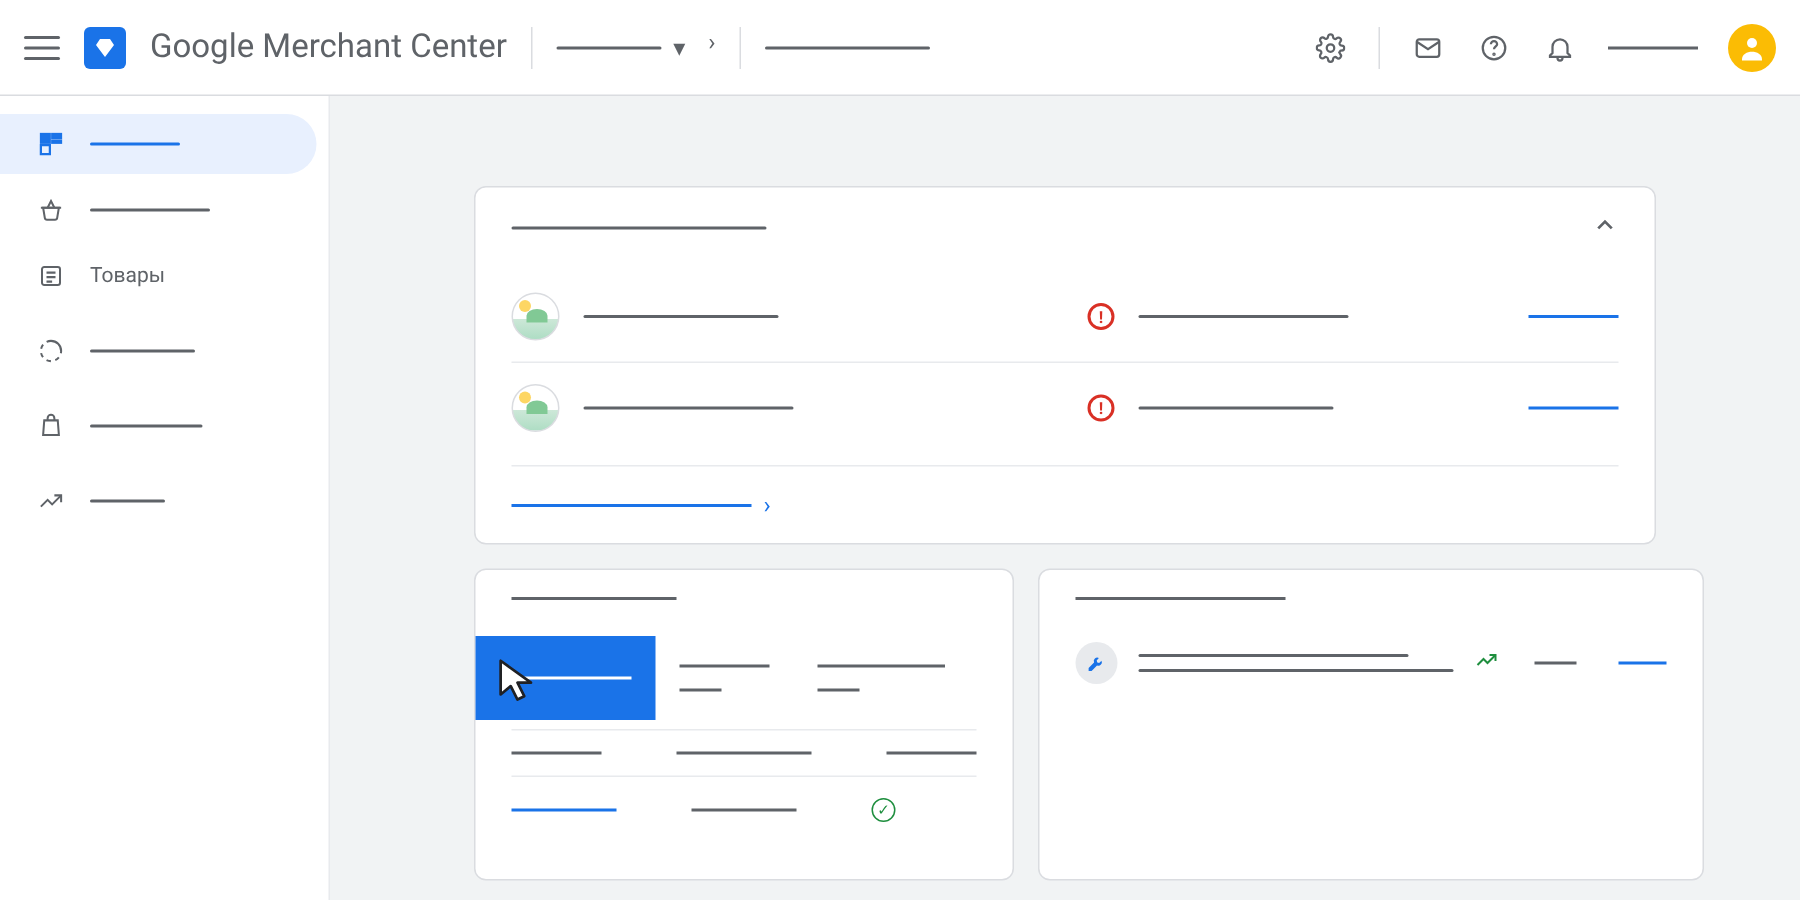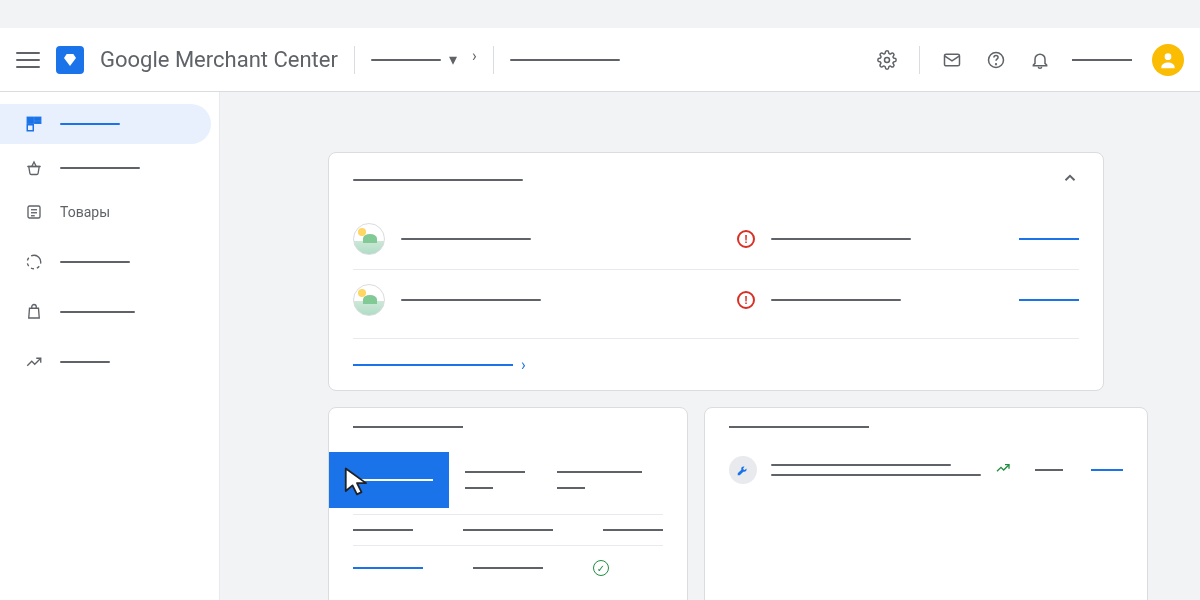--- a/index.html
+++ b/index.html
@@ -6,7 +6,7 @@
   body { font-family: 'Google Sans', Roboto, Arial, sans-serif; background: #f1f3f4; width: 1200px; height: 600px; overflow: hidden; }
   
   
-  .header { height: 64px; background: #fff; border-bottom: 1px solid #dadce0; display: flex; align-items: center; padding: 0 16px; gap: 16px; margin-top: 28px; }
+  .header { height: 64px; background: #fff; border-bottom: 1px solid #dadce0; display: flex; align-items: center; padding: 0 16px; gap: 16px; }
   .hamburger { width: 24px; height: 24px; display: flex; flex-direction: column; justify-content: center; gap: 5px; cursor: pointer; }
   .hamburger span { height: 2px; background: #5f6368; border-radius: 1px; }
   .logo-box { width: 28px; height: 28px; background: #1a73e8; border-radius: 4px; display: flex; align-items: center; justify-content: center; }

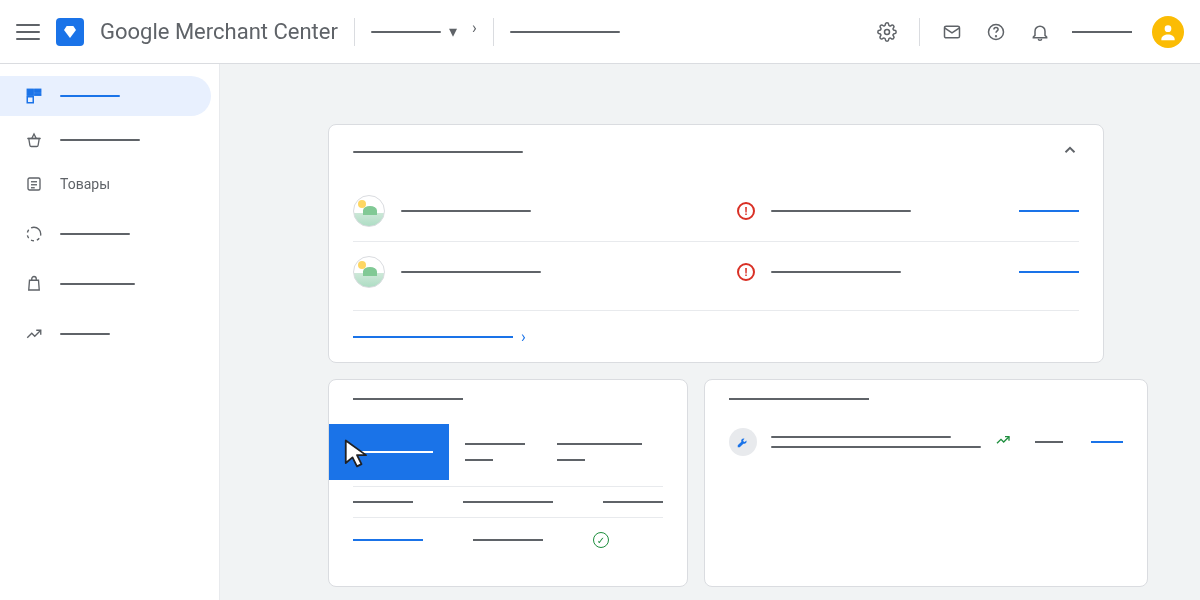--- a/index.html
+++ b/index.html
@@ -26,7 +26,7 @@
   .avatar svg { width: 20px; height: 20px; fill: #fff; }
   
   
-  .body-wrap { display: flex; height: calc(600px - 64px); gap: 12px; }
+  .body-wrap { display: flex; height: calc(600px - 64px); }
   
   
   .sidebar { width: 220px; background: #fff; padding-top: 12px; border-right: 1px solid #e8eaed; }

